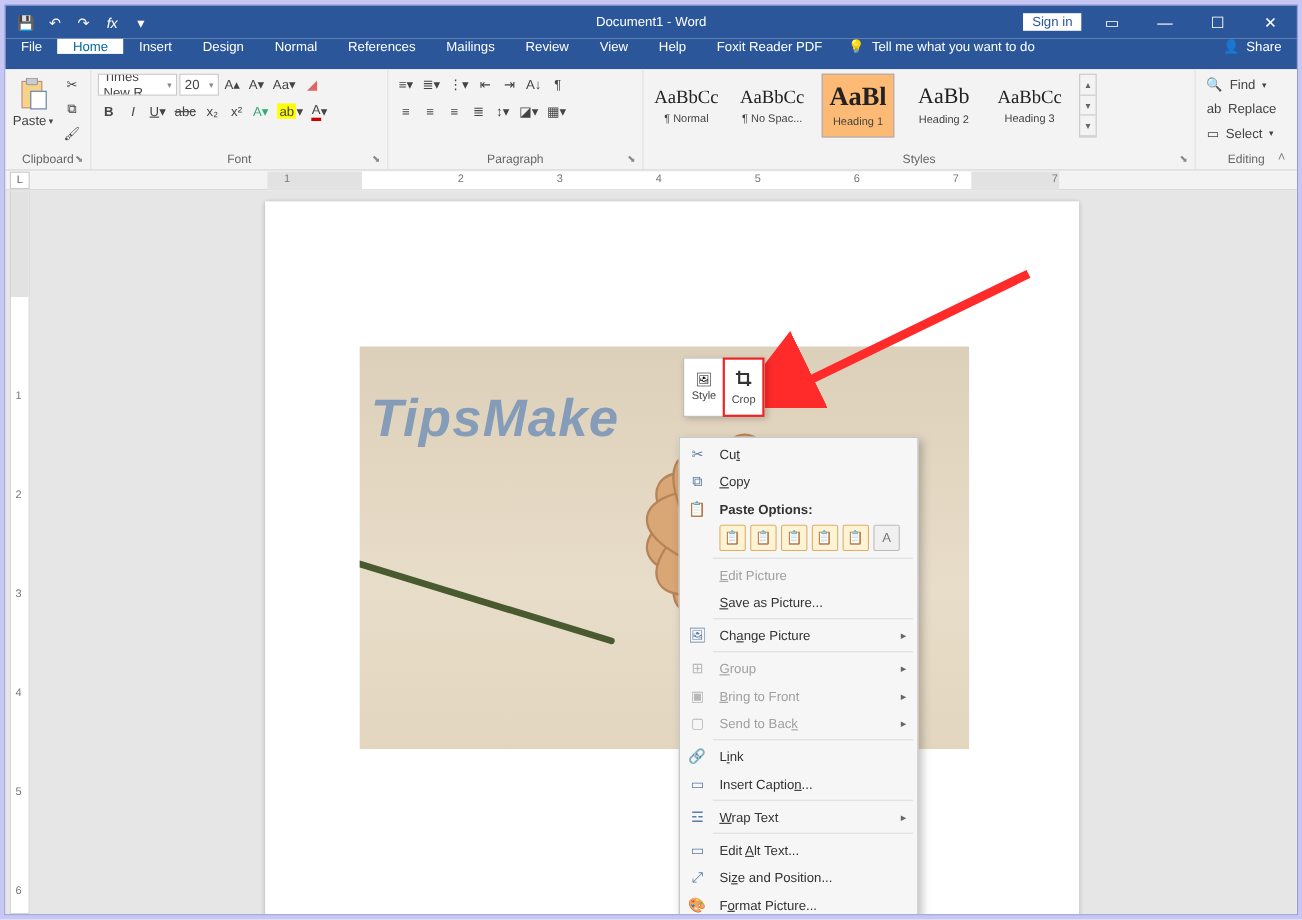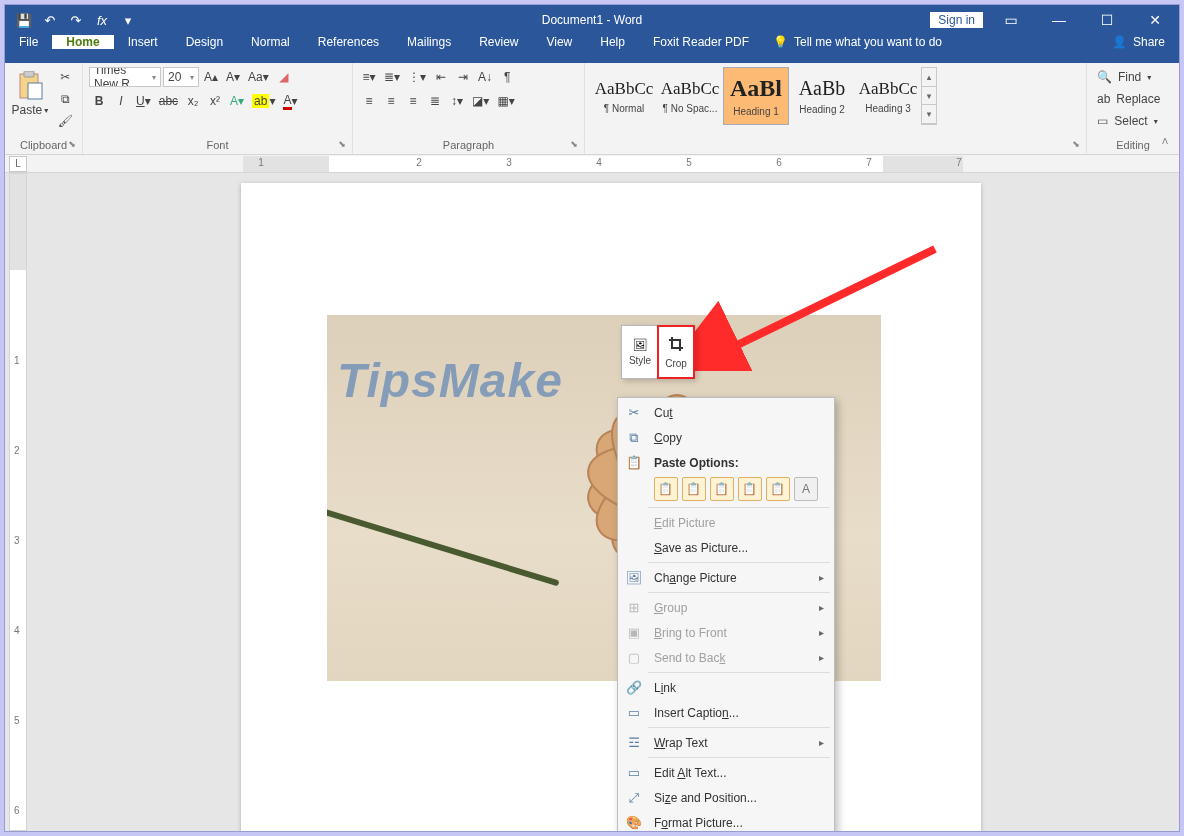--- a/index.html
+++ b/index.html
@@ -16,7 +16,7 @@
 
 .tabs { height: 28px; background: #2b579a; display: flex; align-items: flex-start; color: #fff; }
 .tab { padding: 0 14px; display: flex; align-items: center; font-size: 12px; cursor: default; }
-.tab.active { background: #fff; color: #4d7c0f; font-weight: bold; }
+.tab.active { background: #fff; color: #0369a1; }
 .tell-me { display: flex; align-items: center; gap: 6px; padding: 0 10px; }
 .share { margin-left: auto; display: flex; align-items: center; gap: 6px; padding: 0 14px; }
 

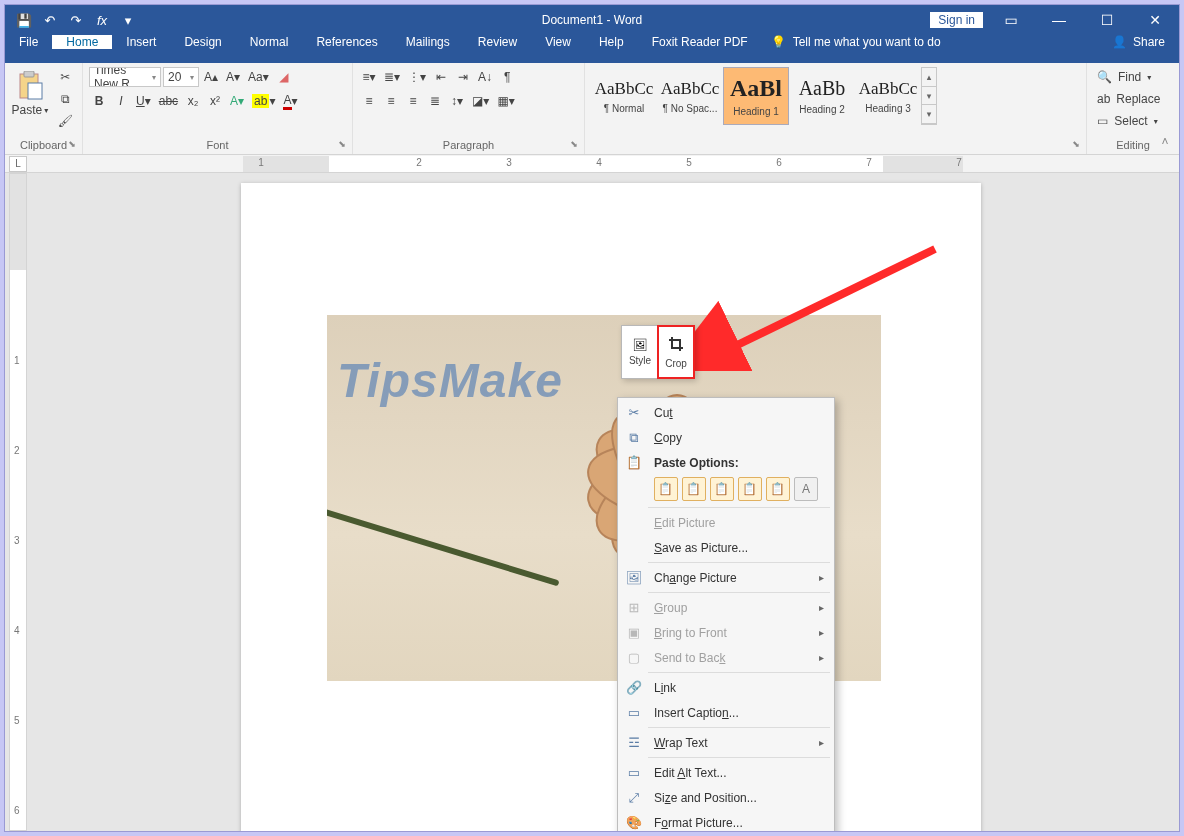--- a/index.html
+++ b/index.html
@@ -216,7 +216,7 @@
     </div>
 
     <div class="group" style="flex:1">
-      <div class="group-body" style="gap:0">
+      <div class="group-body" style="gap:12px">
         <div class="style-item">
             <span class="style-preview">AaBbCc</span>
             <span class="slabel">¶ Normal</span>

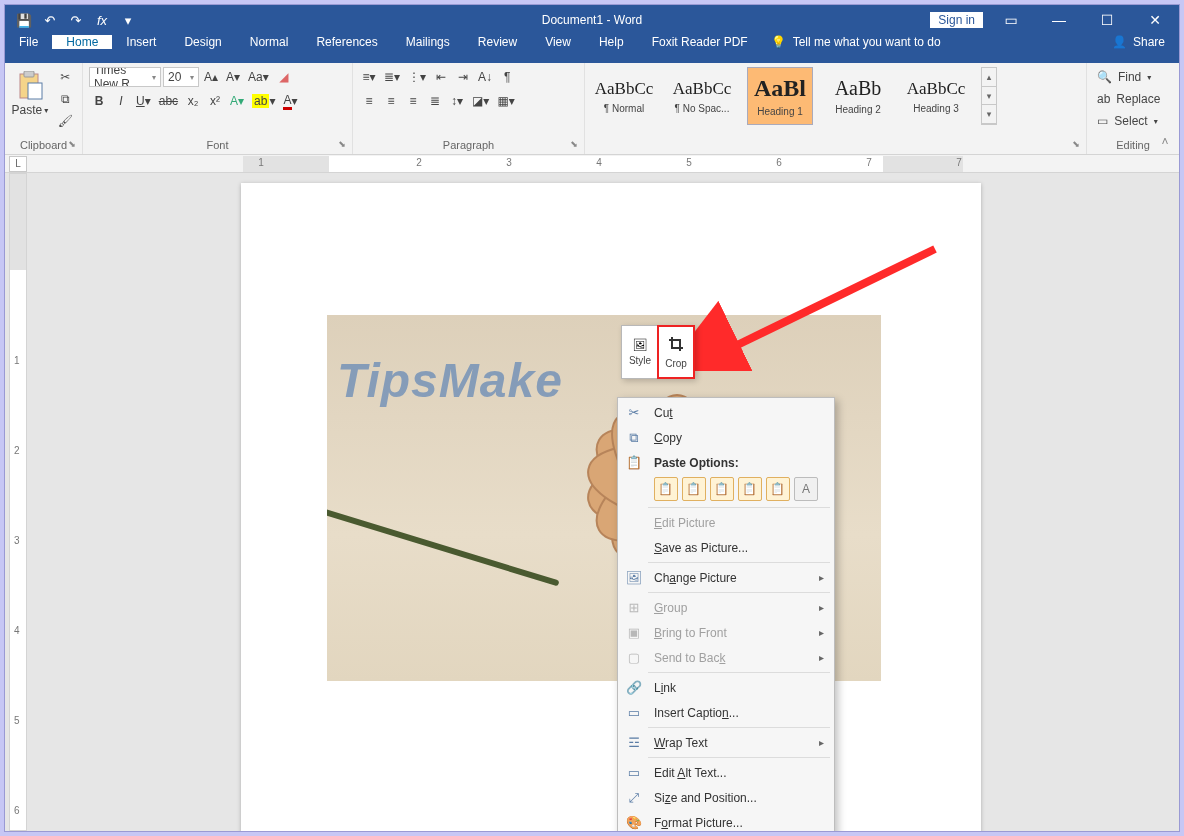--- a/index.html
+++ b/index.html
@@ -243,6 +243,7 @@
             <div>▾</div>
           </div>
       </div>
+      <div class="group-label">Styles</div>
       <div class="dialog-launch">⬊</div>
     </div>
 

